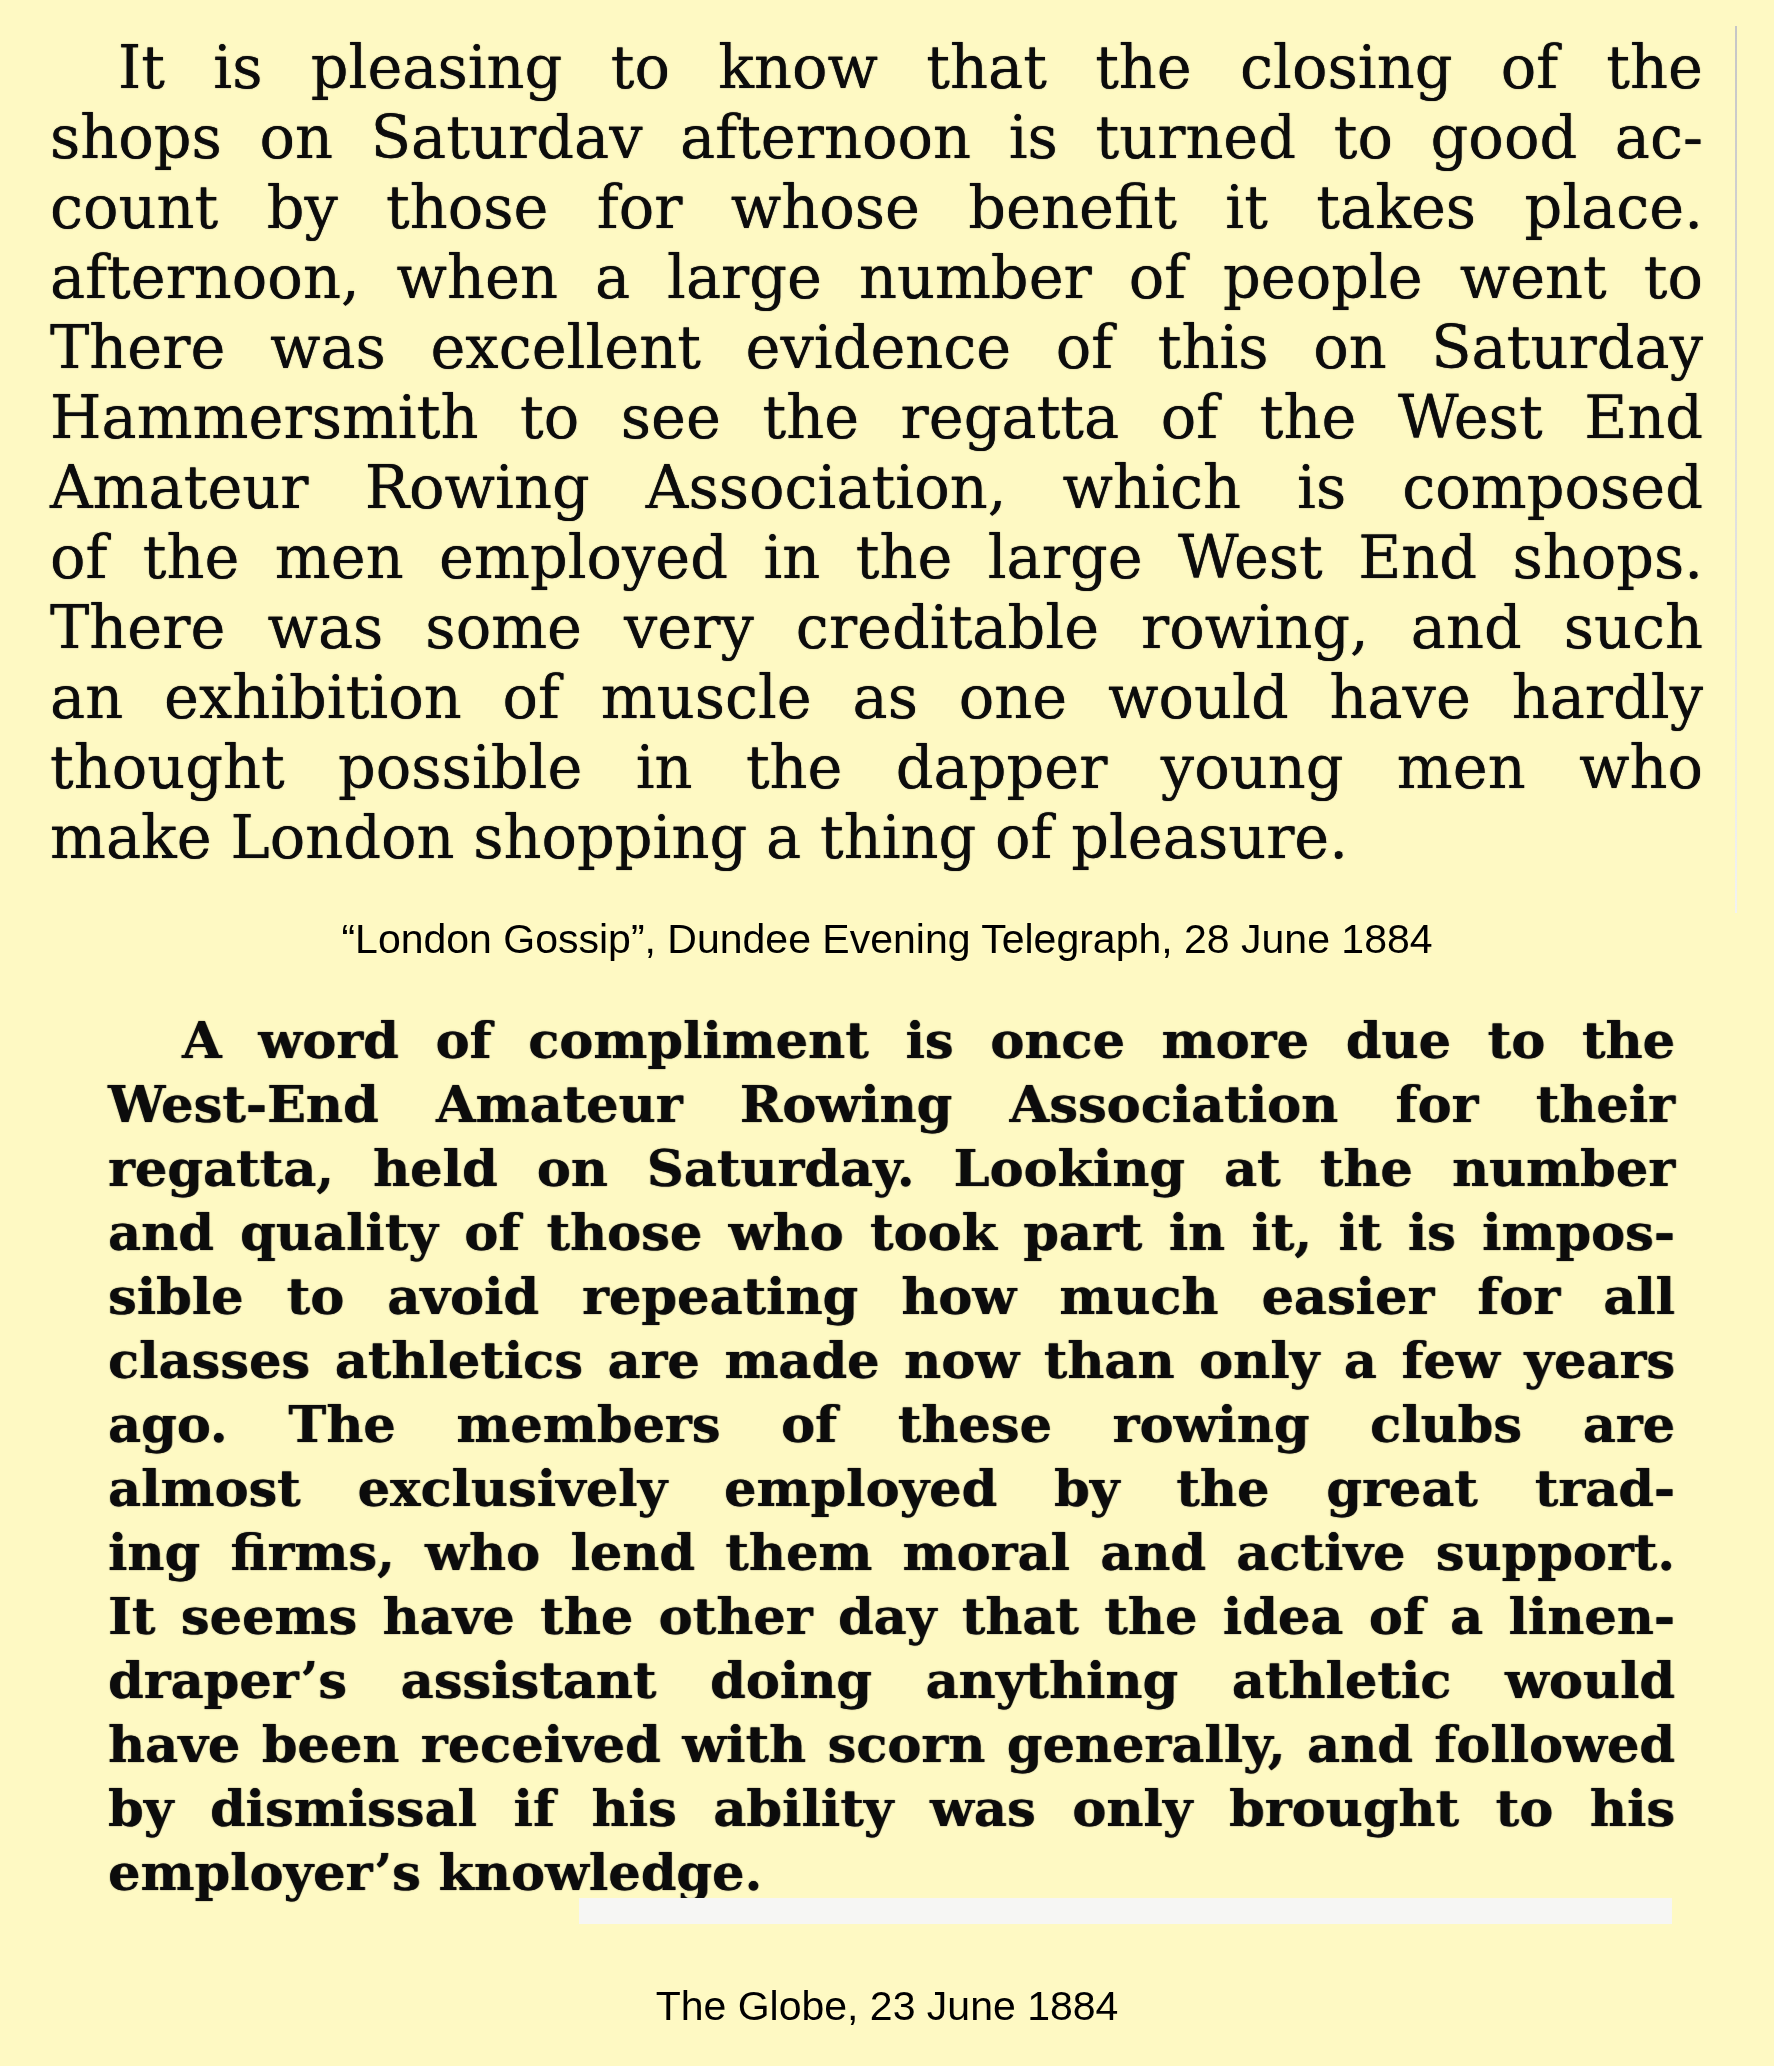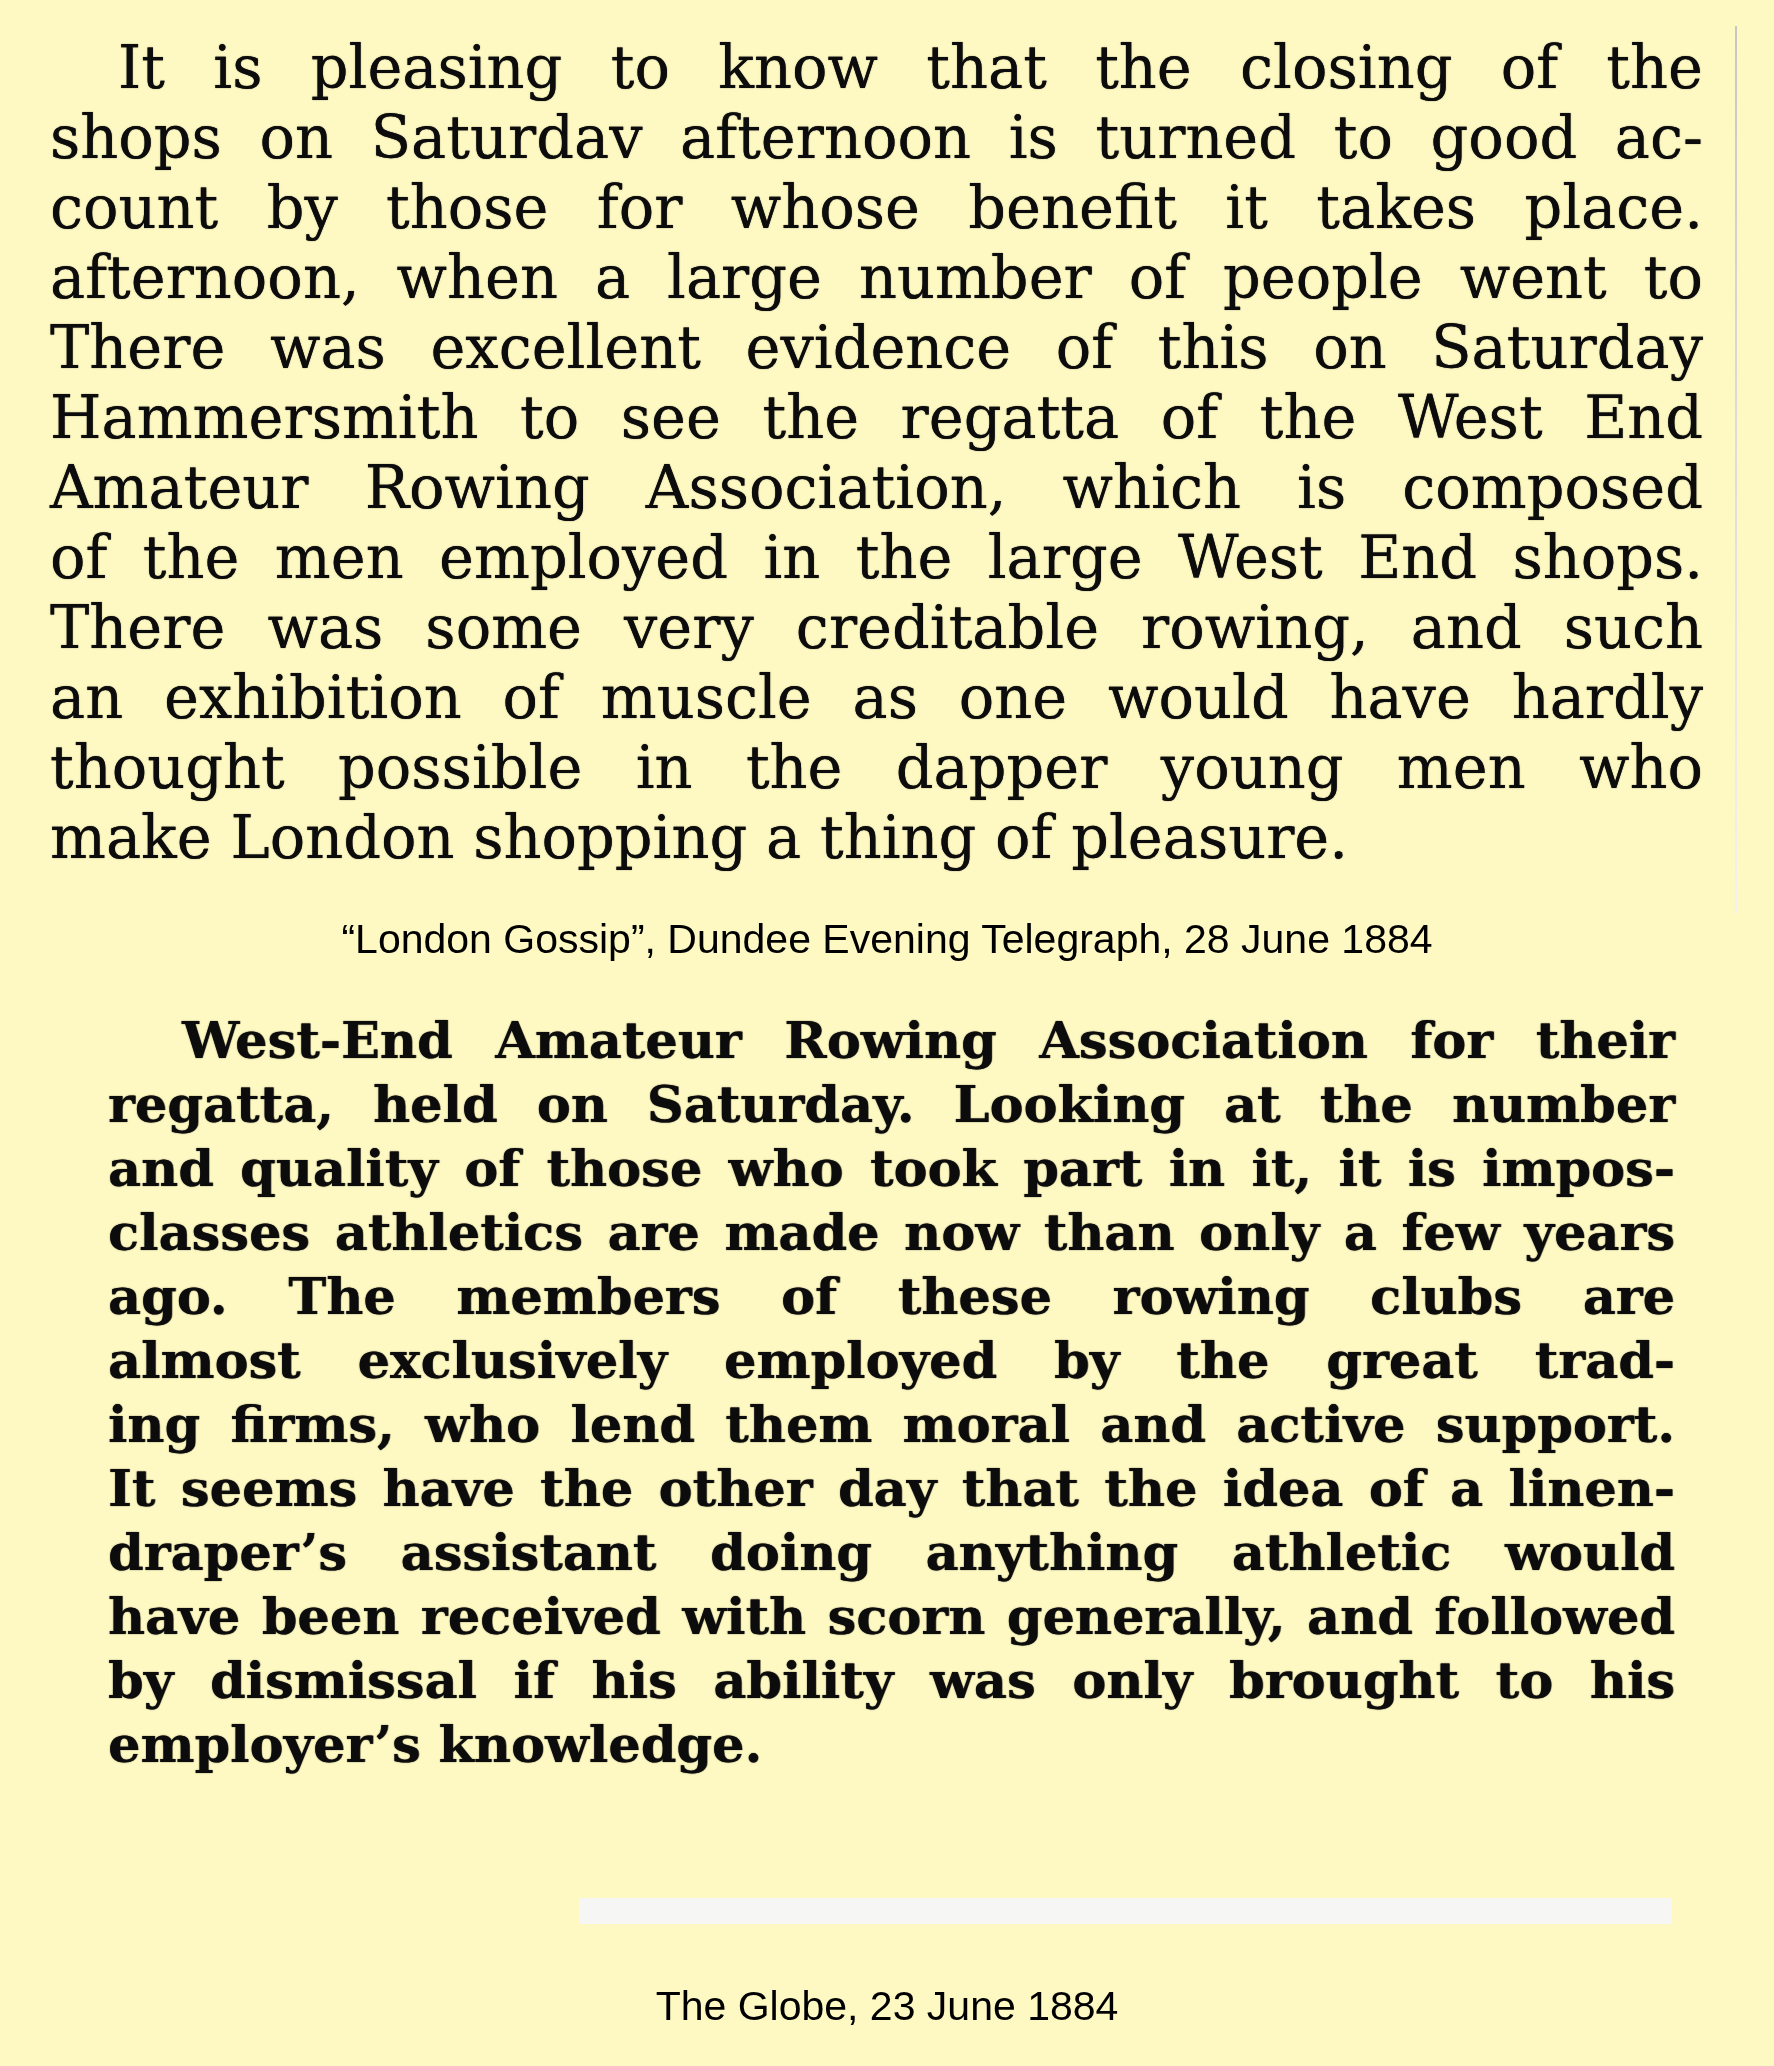--- a/index.html
+++ b/index.html
@@ -120,6 +120,7 @@
 
   <article id="clip2" class="clipping">
     <div class="lines">
+        <div class="line">A word of compliment is once more due to the</div>
         <div class="line">West-End Amateur Rowing Association for their</div>
         <div class="line">regatta, held on Saturday.  Looking at the number</div>
         <div class="line">and quality of those who took part in it, it is impos-</div>

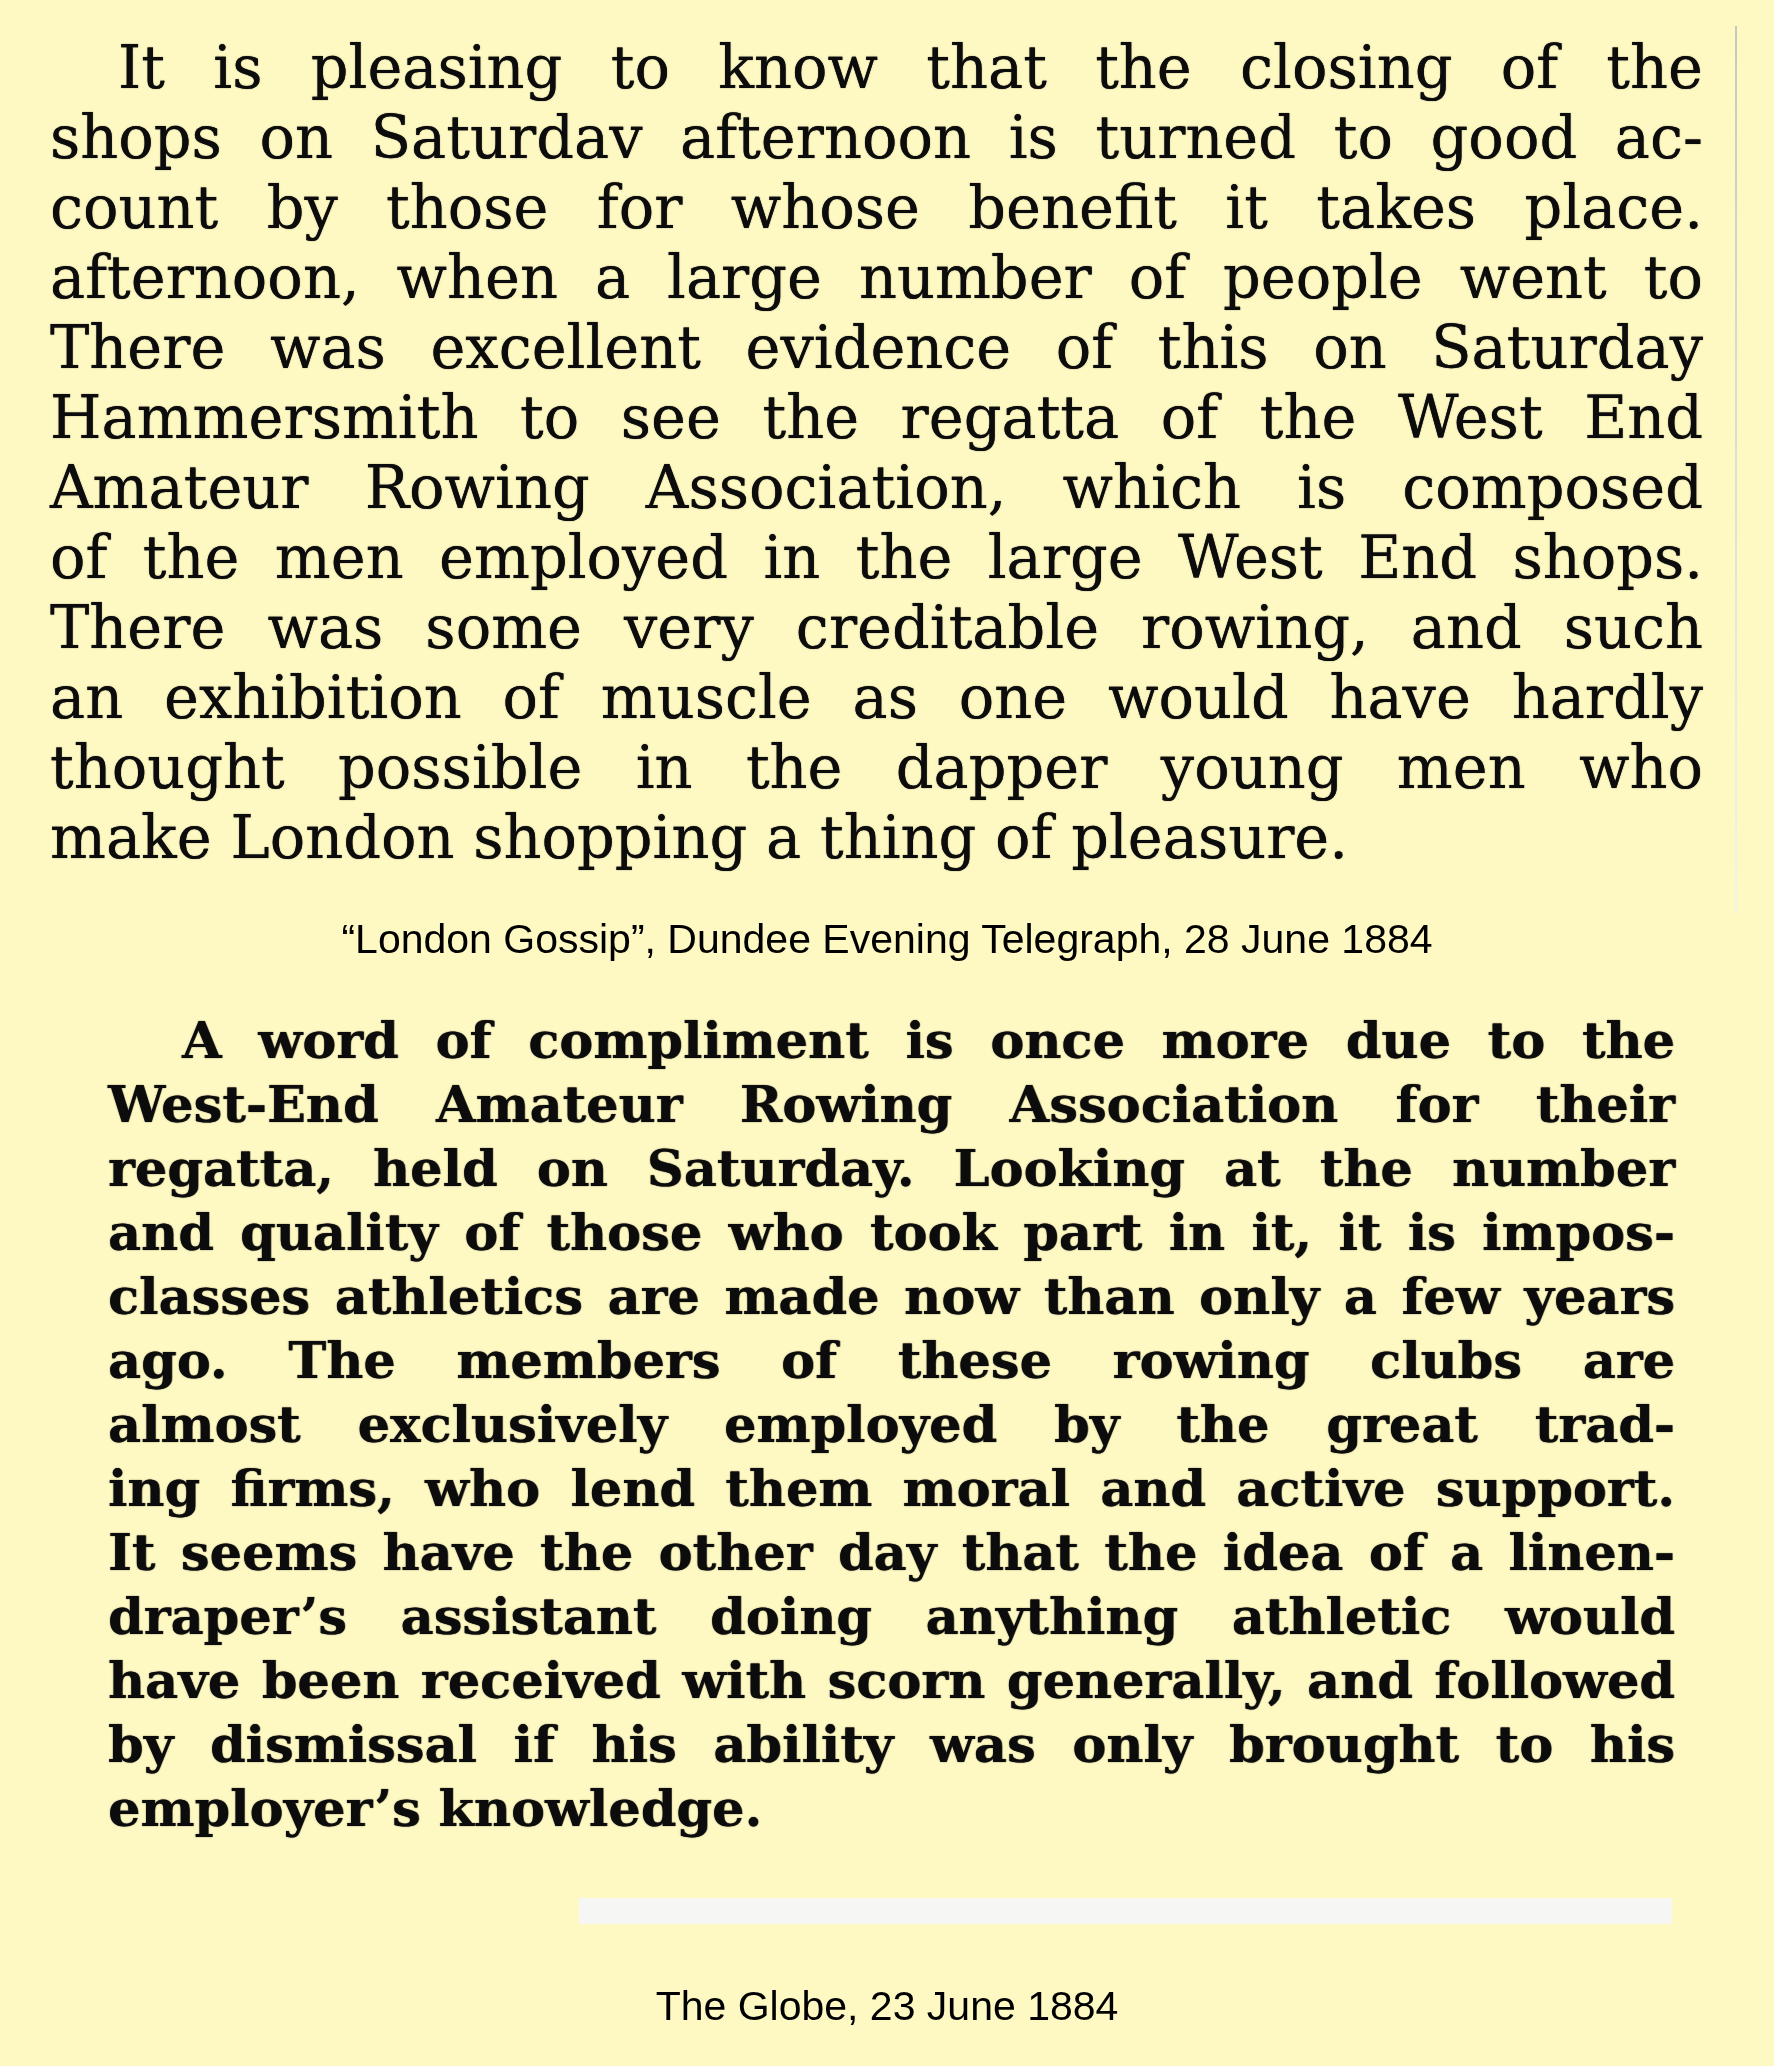--- a/index.html
+++ b/index.html
@@ -124,6 +124,7 @@
         <div class="line">West-End Amateur Rowing Association for their</div>
         <div class="line">regatta, held on Saturday.  Looking at the number</div>
         <div class="line">and quality of those who took part in it, it is impos-</div>
+        <div class="line">sible to avoid repeating how much easier for all</div>
         <div class="line">classes athletics are made now than only a few years</div>
         <div class="line">ago.  The members of these rowing clubs are</div>
         <div class="line">almost exclusively employed by the great trad-</div>

